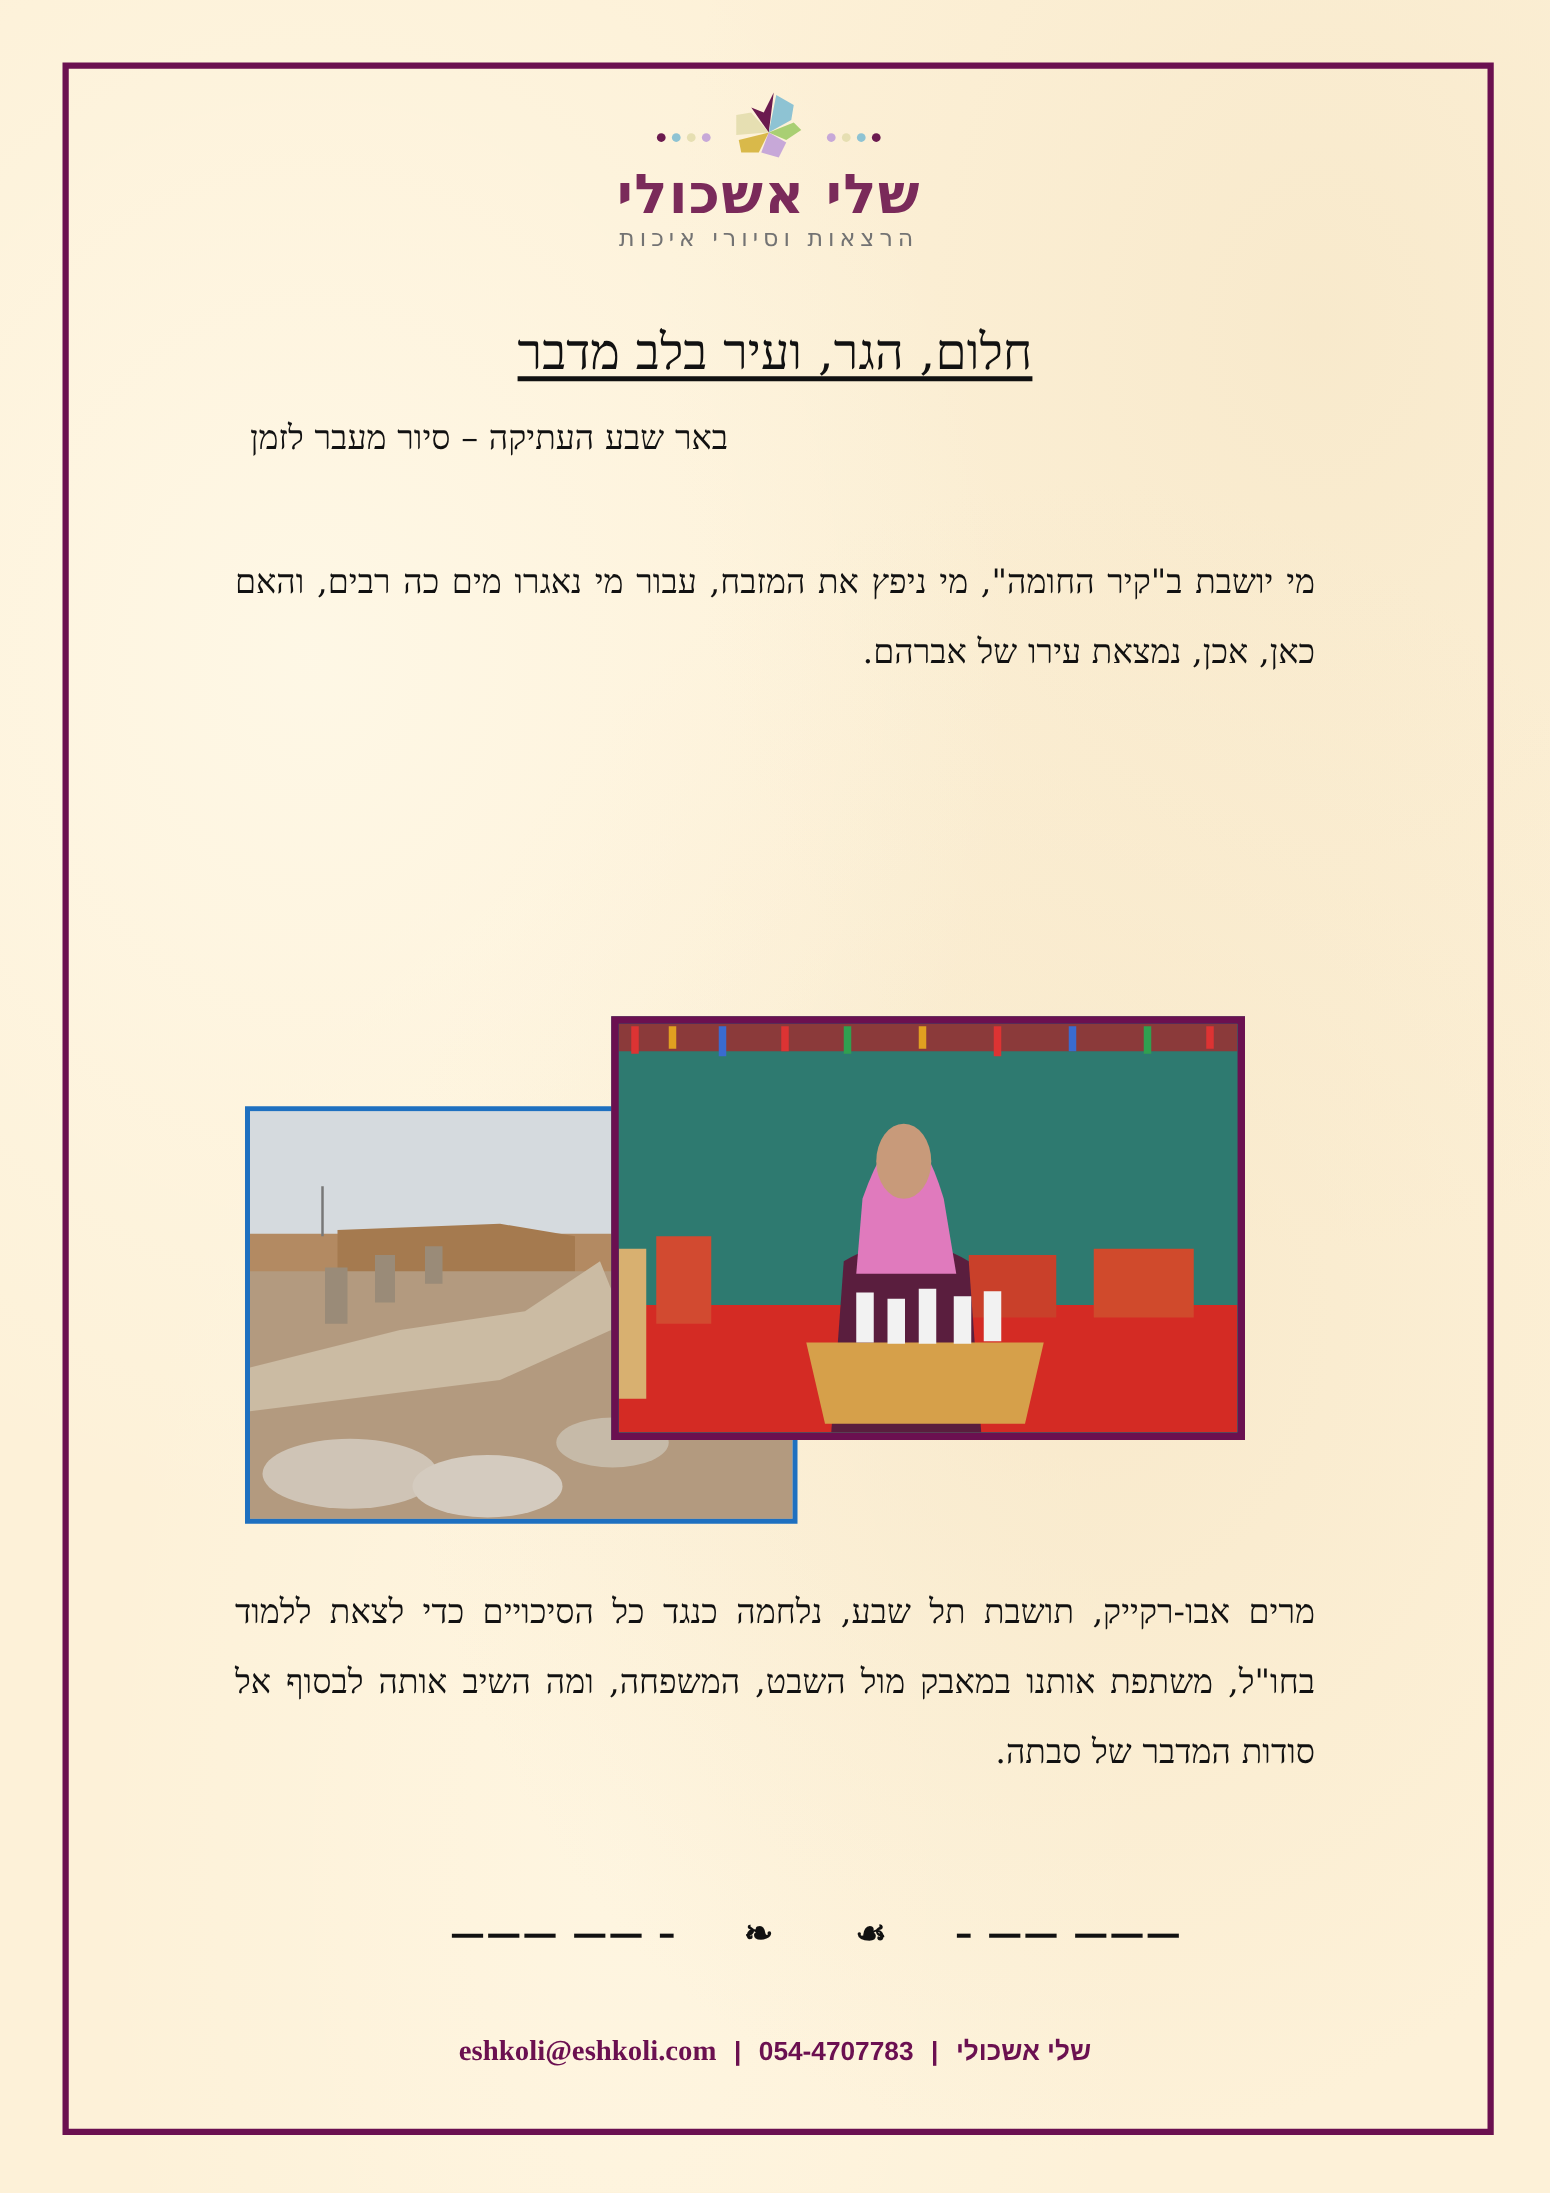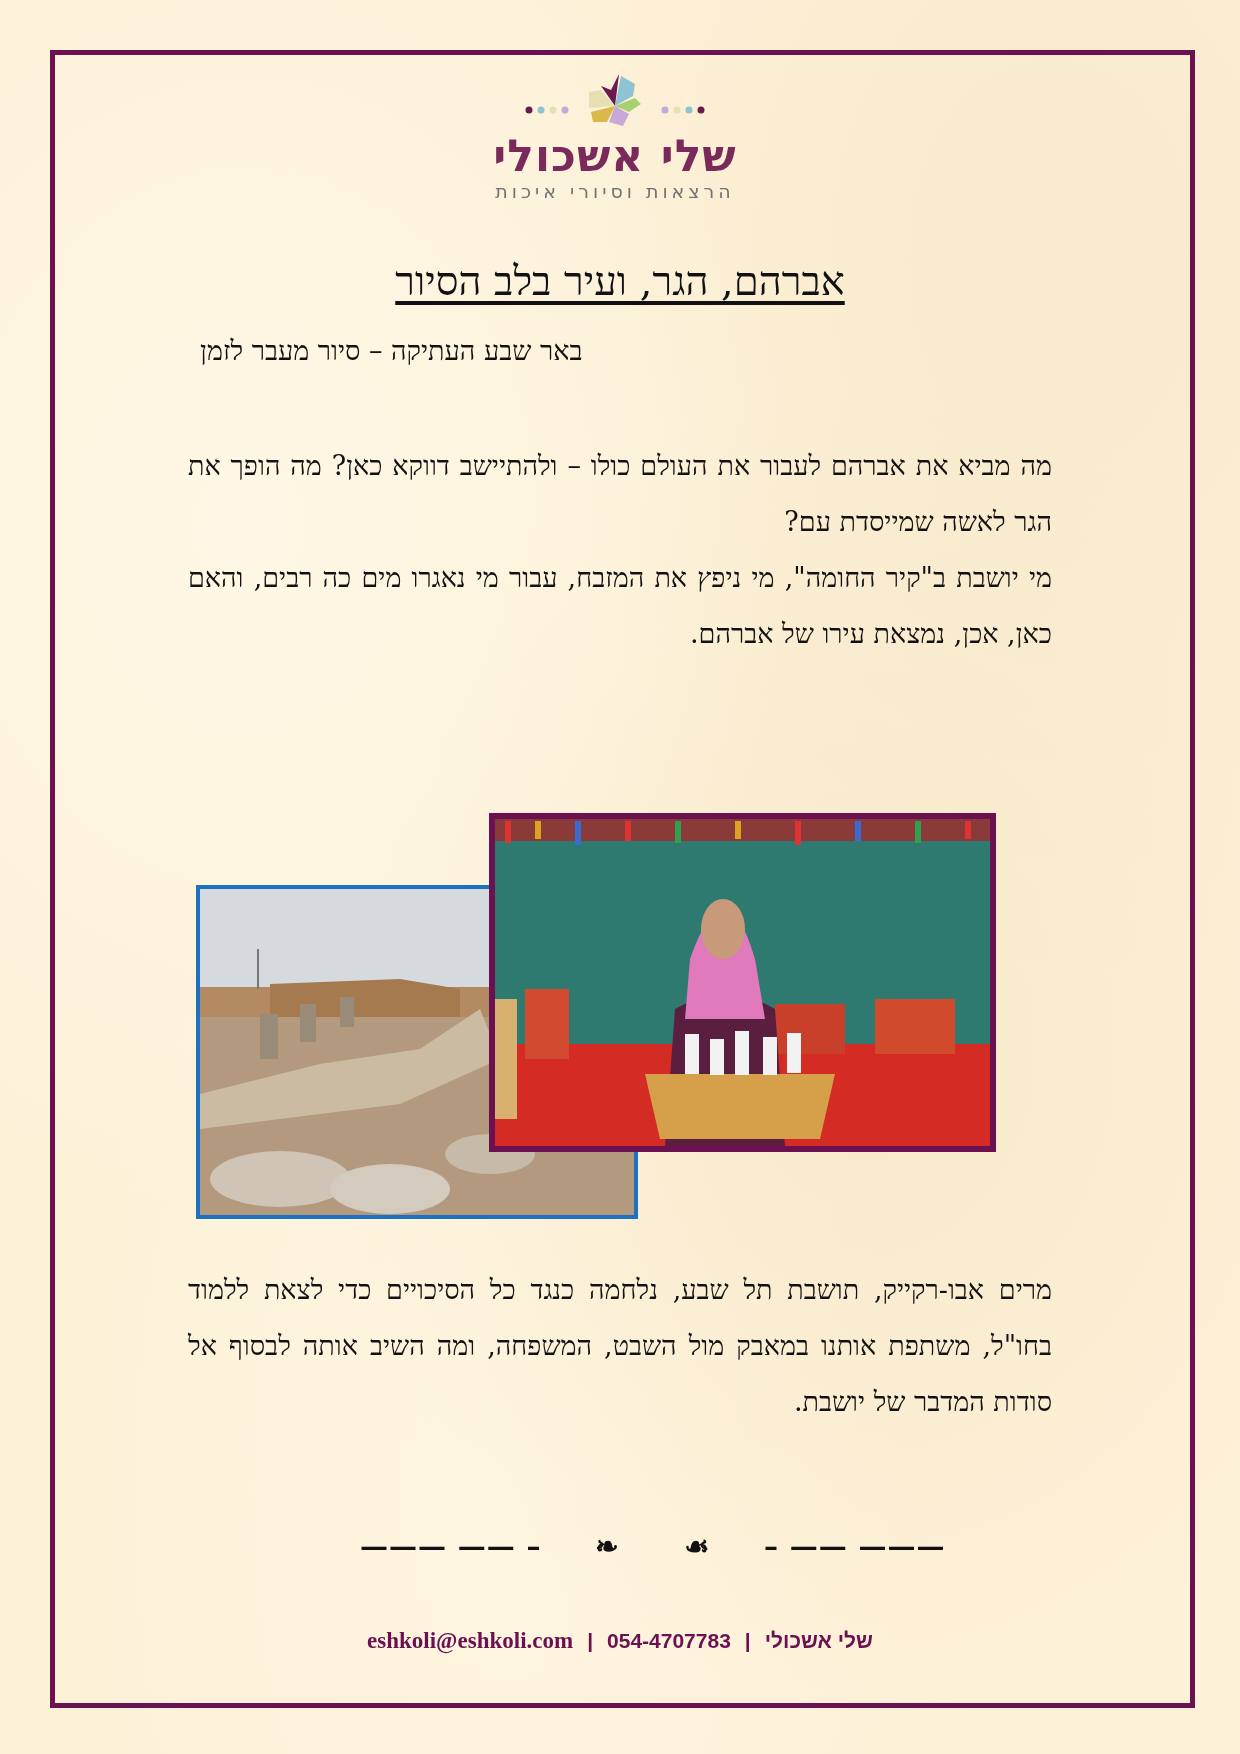--- a/index.html
+++ b/index.html
@@ -95,7 +95,7 @@
   <div class="logo-tag">הרצאות וסיורי איכות</div>
 </div>
 
-<div class="title"><span>אברהם, הגר, ועיר בלב הסיור</span></div>
+<div class="title"><span>חלום, הגר, ועיר בלב מדבר</span></div>
 <div class="subtitle">באר שבע העתיקה – סיור מעבר לזמן</div>
 
 <div class="para p1">

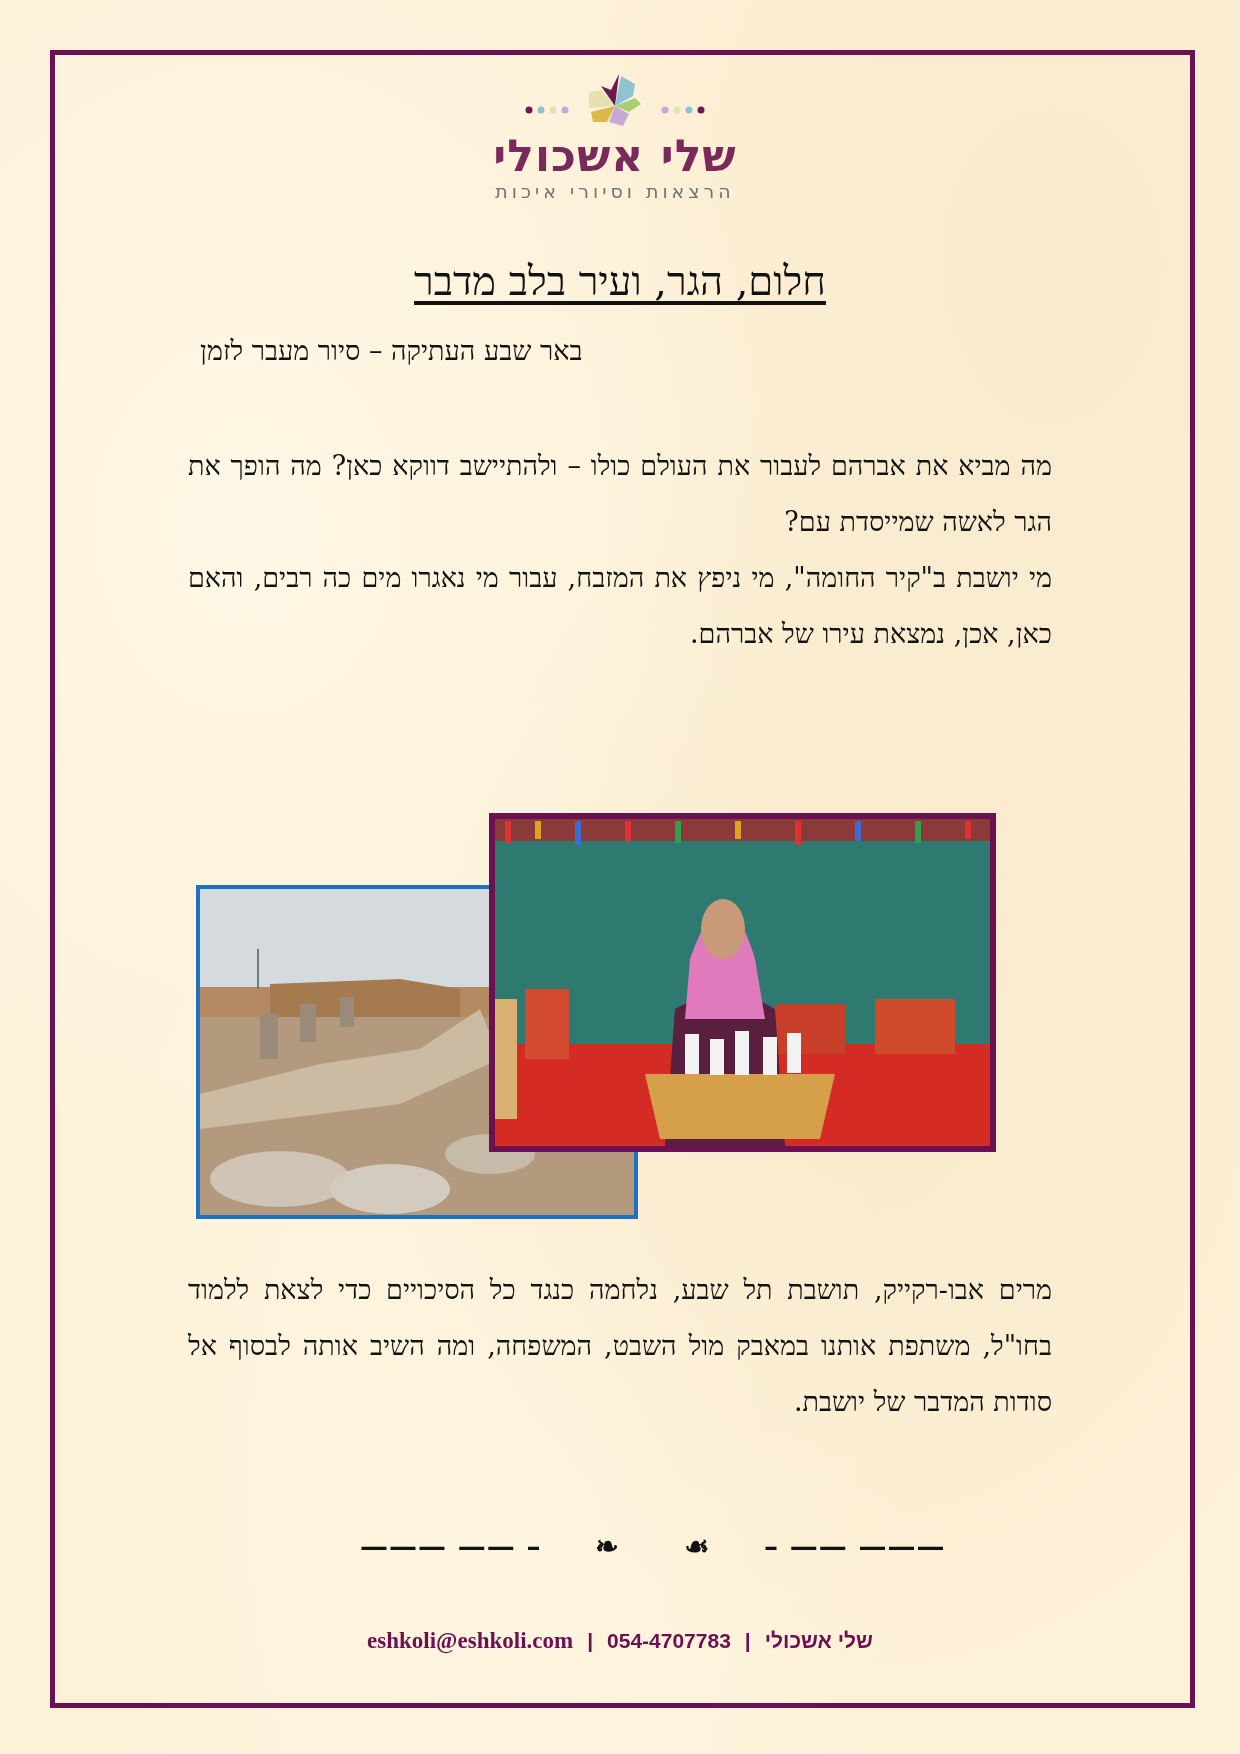--- a/index.html
+++ b/index.html
@@ -99,7 +99,6 @@
 <div class="subtitle">באר שבע העתיקה – סיור מעבר לזמן</div>
 
 <div class="para p1">
-  <p>מה מביא את אברהם לעבור את העולם כולו – ולהתיישב דווקא כאן? מה הופך את הגר לאשה שמייסדת עם?</p>
   <p>מי יושבת ב"קיר החומה", מי ניפץ את המזבח, עבור מי נאגרו מים כה רבים, והאם כאן, אכן, נמצאת עירו של אברהם.</p>
 </div>
 

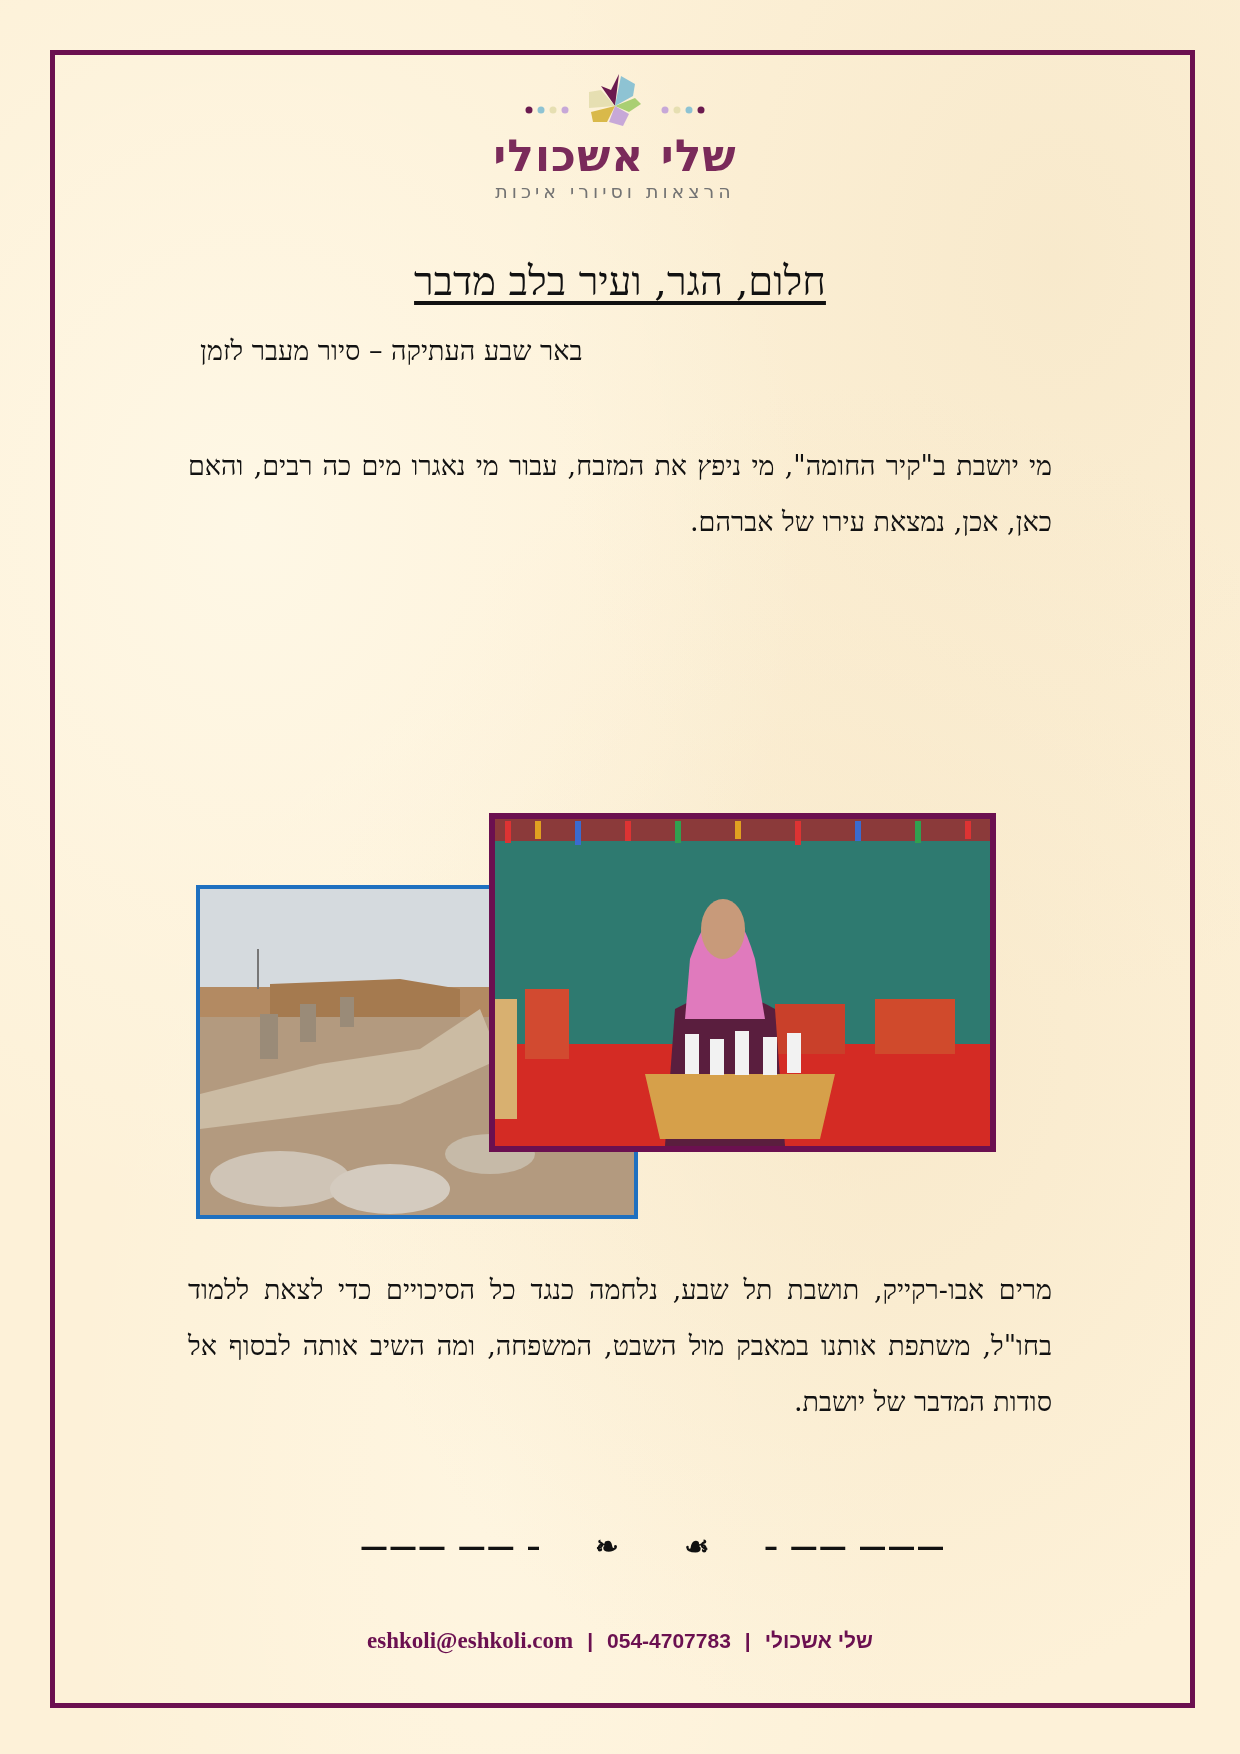--- a/index.html
+++ b/index.html
@@ -155,7 +155,7 @@
 </div>
 
 <div class="para p2">
-  <p>מרים אבו-רקייק, תושבת תל שבע, נלחמה כנגד כל הסיכויים כדי לצאת ללמוד בחו"ל, משתפת אותנו במאבק מול השבט, המשפחה, ומה השיב אותה לבסוף אל סודות המדבר של יושבת.</p>
+  <p>מרים אבו-רקייק, תושבת תל שבע, נלחמה כנגד כל הסיכויים כדי לצאת ללמוד בחו"ל, משתפת אותנו במאבק מול השבט, המשפחה, ומה השיב אותה לבסוף אל סודות המדבר של סבתה.</p>
 </div>
 
 <div class="sep"><span>——— —— –</span>     <span>❧</span>      <span>☙</span>     <span>– —— ———</span></div>

